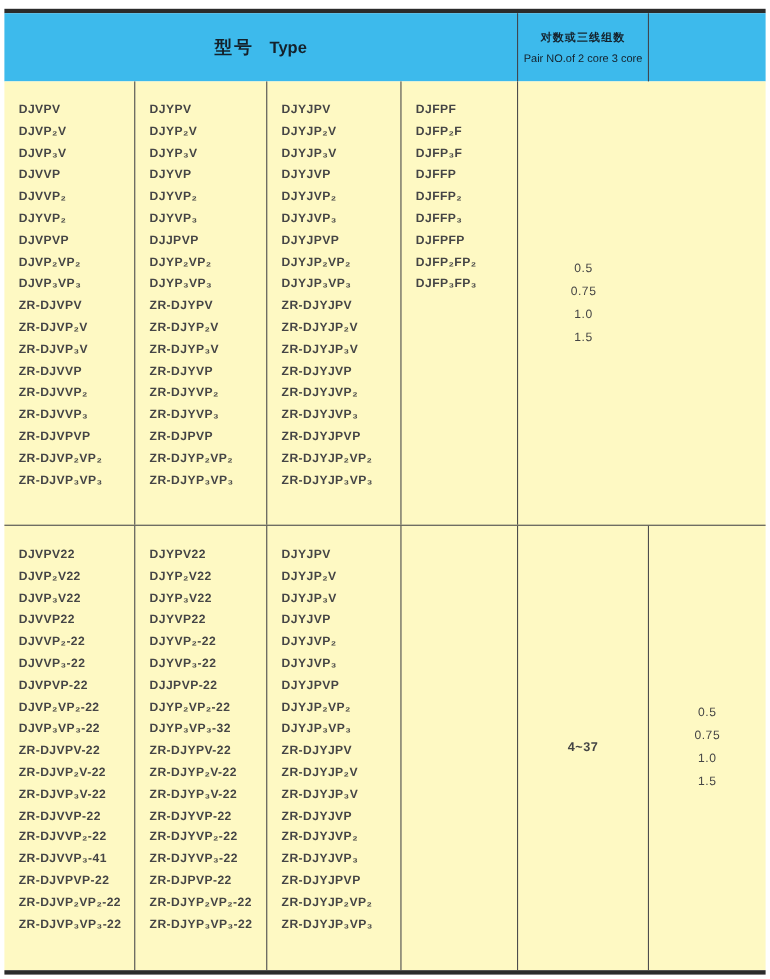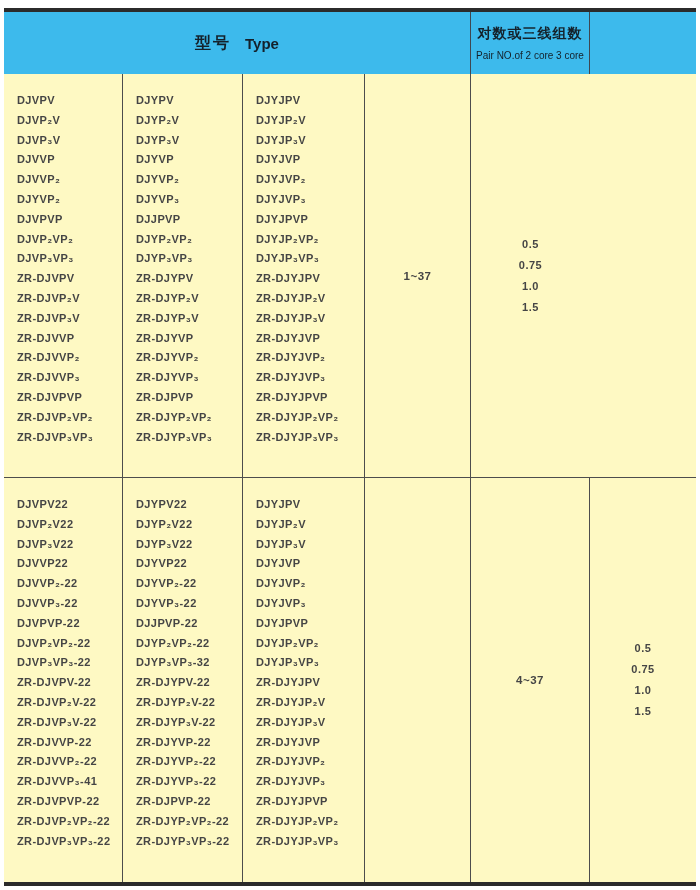--- a/index.html
+++ b/index.html
@@ -30,7 +30,7 @@
   .th-type .zh{font-size:16px;font-weight:700;letter-spacing:2px;}
   .th-type .en{font-size:15px;font-weight:700;}
   .th-pair{border-right:1px solid #3f4750;}
-  .th-pair .zh{font-size:14px;font-weight:700;letter-spacing:1px;margin-bottom:7px;}
+  .th-pair .zh{font-size:10px;font-weight:700;letter-spacing:1px;margin-bottom:7px;}
   .th-pair .en{font-size:10px;font-weight:400;}
   .th-sec .zh{font-size:11px;font-weight:700;margin-bottom:3px;}
   .th-sec .en{font-size:8.5px;font-weight:400;line-height:11px;}

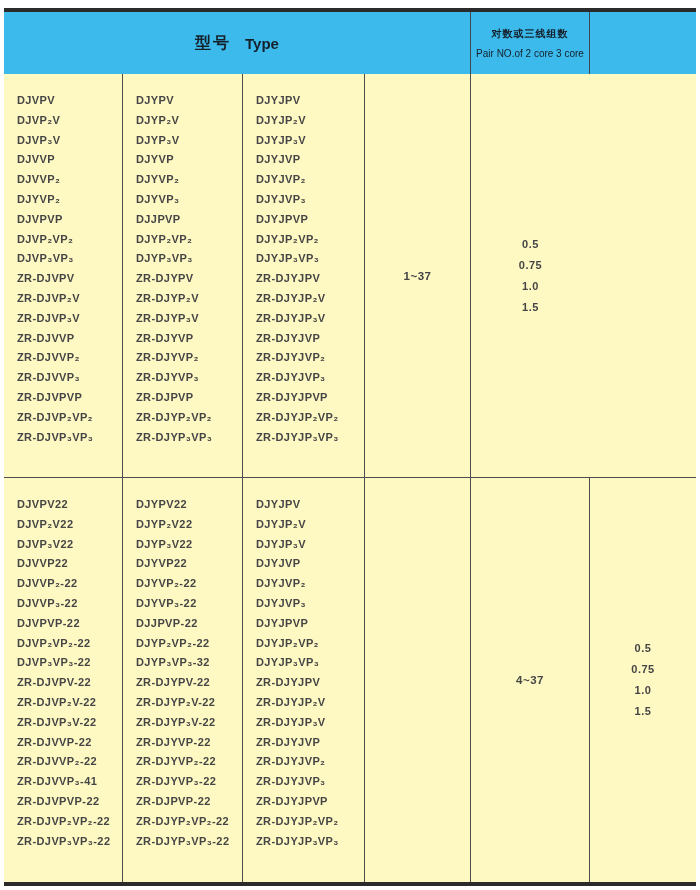--- a/index.html
+++ b/index.html
@@ -147,6 +147,17 @@
             <div class="mcell">ZR-DJYJP₂VP₂</div>
             <div class="mcell">ZR-DJYJP₃VP₃</div>
           </div>
+          <div class="mcol">
+            <div class="mcell">DJFPF</div>
+            <div class="mcell">DJFP₂F</div>
+            <div class="mcell">DJFP₃F</div>
+            <div class="mcell">DJFFP</div>
+            <div class="mcell">DJFFP₂</div>
+            <div class="mcell">DJFFP₃</div>
+            <div class="mcell">DJFPFP</div>
+            <div class="mcell">DJFP₂FP₂</div>
+            <div class="mcell">DJFP₃FP₃</div>
+          </div>
           <div class="paircol">
             <div>1~37</div>
           </div>

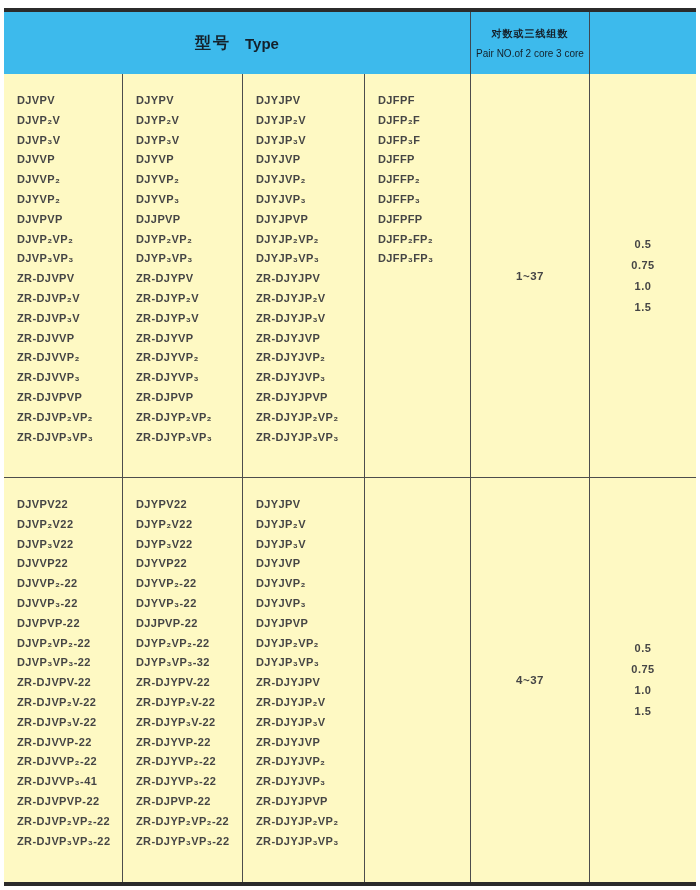--- a/index.html
+++ b/index.html
@@ -63,7 +63,7 @@
     display:flex;align-items:center;justify-content:center;
   }
   .seccol .secwrap div{
-    font-size:11px;font-weight:700;letter-spacing:0.5px;color:#454545;
+    font-size:11px;font-weight:400;letter-spacing:0.5px;color:#454545;
     line-height:21px;text-align:center;
   }
 </style>

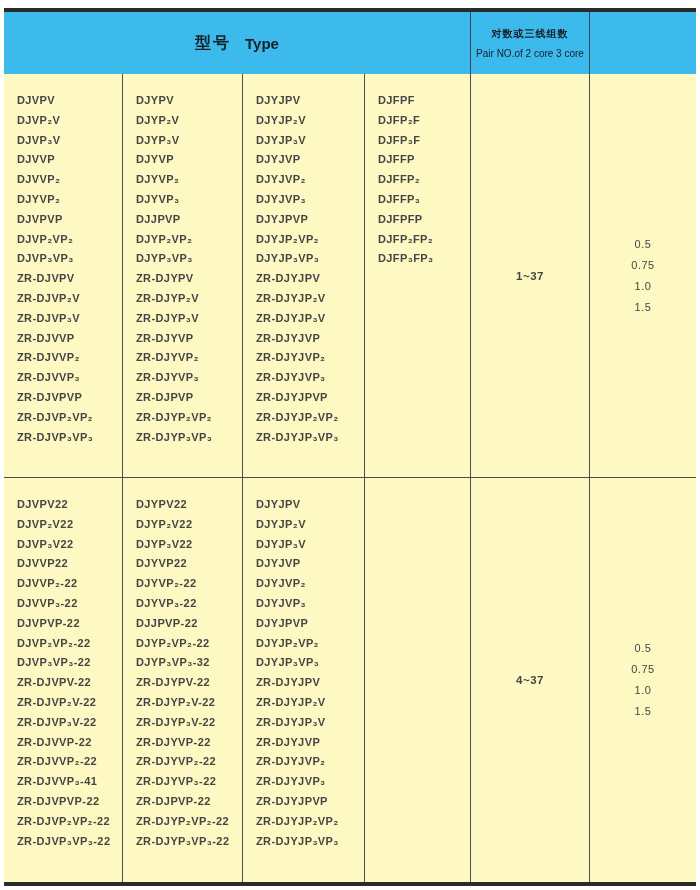--- a/index.html
+++ b/index.html
@@ -158,9 +158,6 @@
             <div class="mcell">DJFP₂FP₂</div>
             <div class="mcell">DJFP₃FP₃</div>
           </div>
-          <div class="paircol">
-            <div>1~37</div>
-          </div>
           <div class="seccol">
             <div class="secwrap">
               <div>0.5</div>

